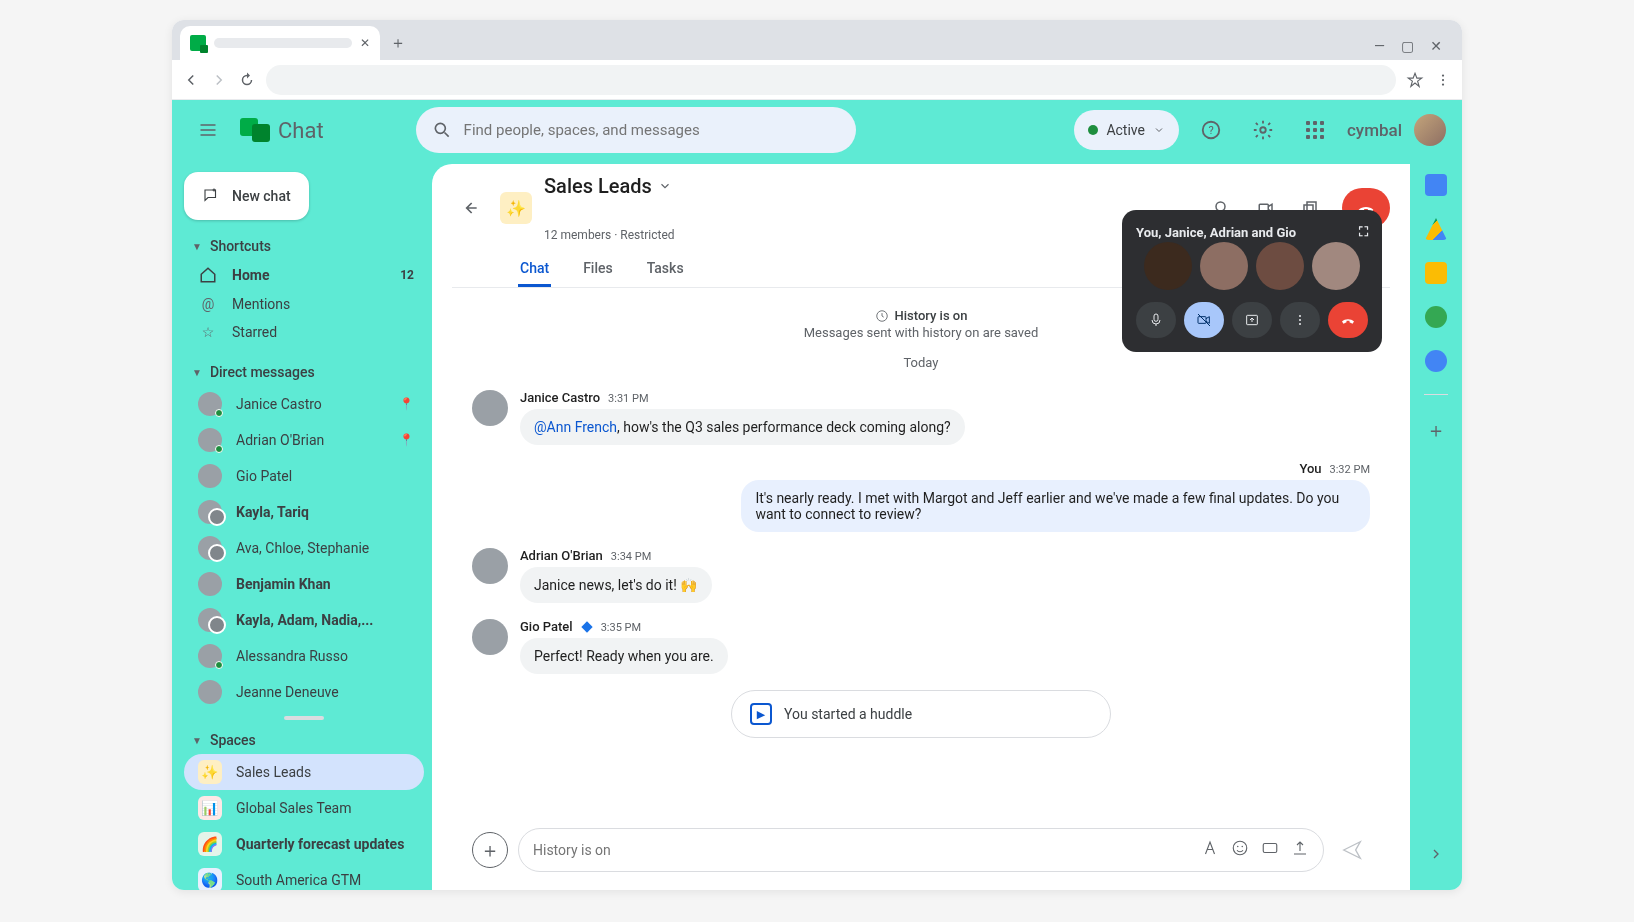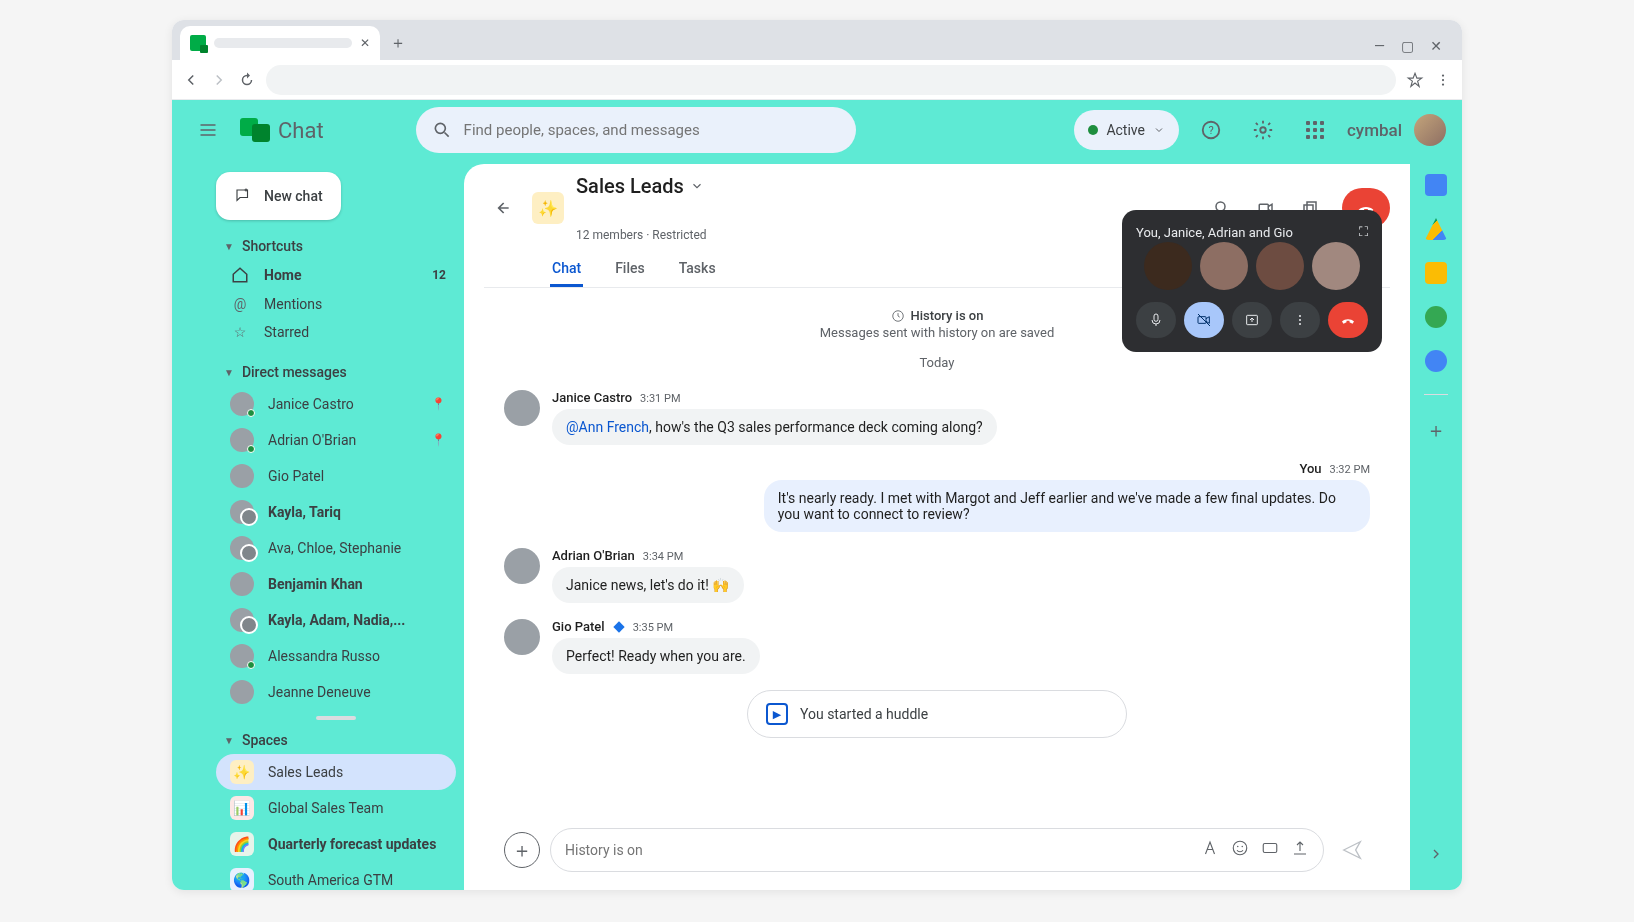--- a/index.html
+++ b/index.html
@@ -43,7 +43,7 @@
   .avatar { width: 32px; height: 32px; border-radius: 50%; background: linear-gradient(135deg,#c4a57b,#8d6e63); }
   
   
-  .body { flex: 1; display: flex; overflow: hidden; padding-left: 32px; }
+  .body { flex: 1; display: flex; overflow: hidden; }
   .sidebar { width: 260px; padding: 8px 8px 8px 12px; overflow-y: auto; }
   .newchat { height: 48px; background: #fff; border: none; border-radius: 14px; box-shadow: 0 1px 3px rgba(0,0,0,0.2); display: flex; align-items: center; padding: 0 18px; gap: 12px; font-size: 14px; color: #3c4043; cursor: pointer; margin: 4px 0 12px 0; font-weight: 500; }
   .section-head { display: flex; align-items: center; gap: 8px; padding: 6px 8px; font-size: 14px; font-weight: 500; color: #3c4043; cursor: pointer; }

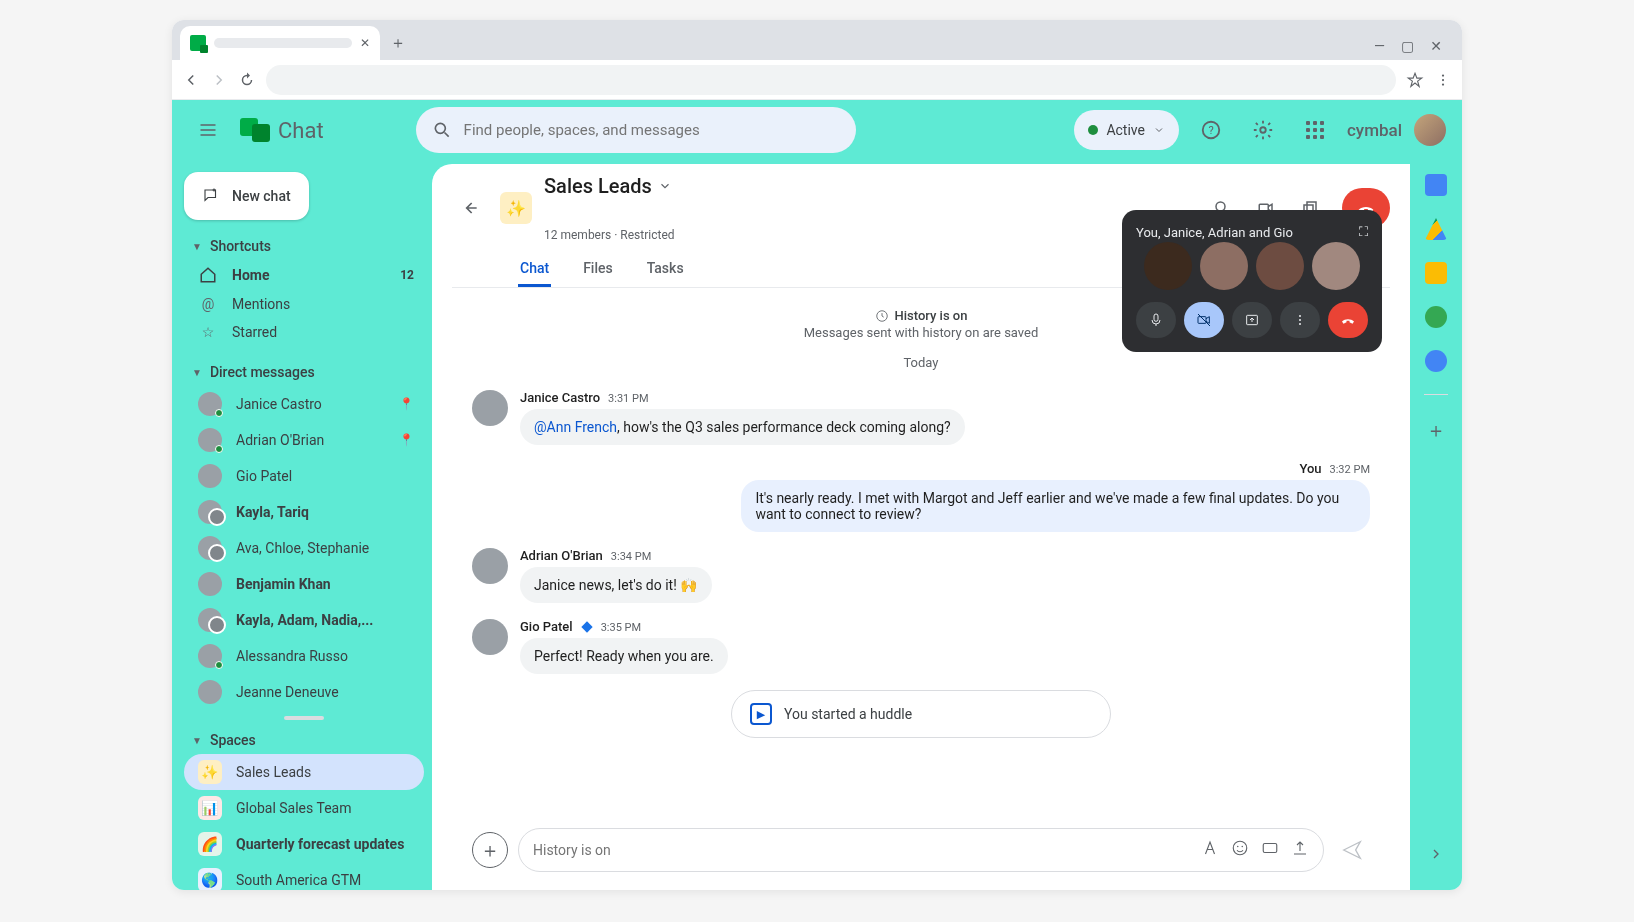--- a/index.html
+++ b/index.html
@@ -107,7 +107,7 @@
   
   
   .huddle { position: absolute; top: 46px; right: 28px; width: 260px; background: #2d2e31; border-radius: 14px; padding: 14px; color: #e8eaed; }
-  .huddle-top { display: flex; justify-content: space-between; align-items: center; font-size: 13px; font-weight: 400; margin-bottom: 2px; }
+  .huddle-top { display: flex; justify-content: space-between; align-items: center; font-size: 13px; font-weight: 700; margin-bottom: 2px; }
   .huddle-avatars { display: flex; gap: 8px; justify-content: center; margin-bottom: 12px; }
   .huddle-avatars .hav { width: 48px; height: 48px; border-radius: 50%; background: #5f6368; }
   .huddle-controls { display: flex; gap: 8px; justify-content: center; }

